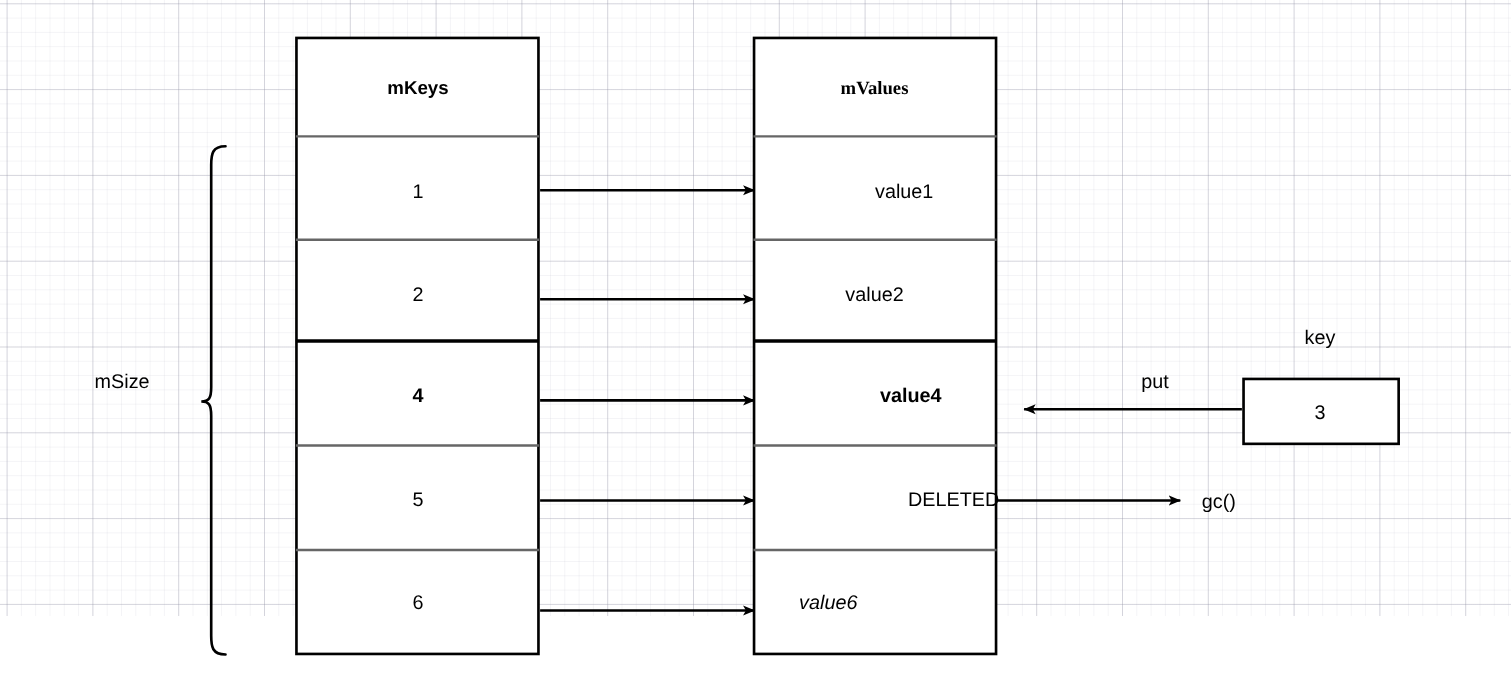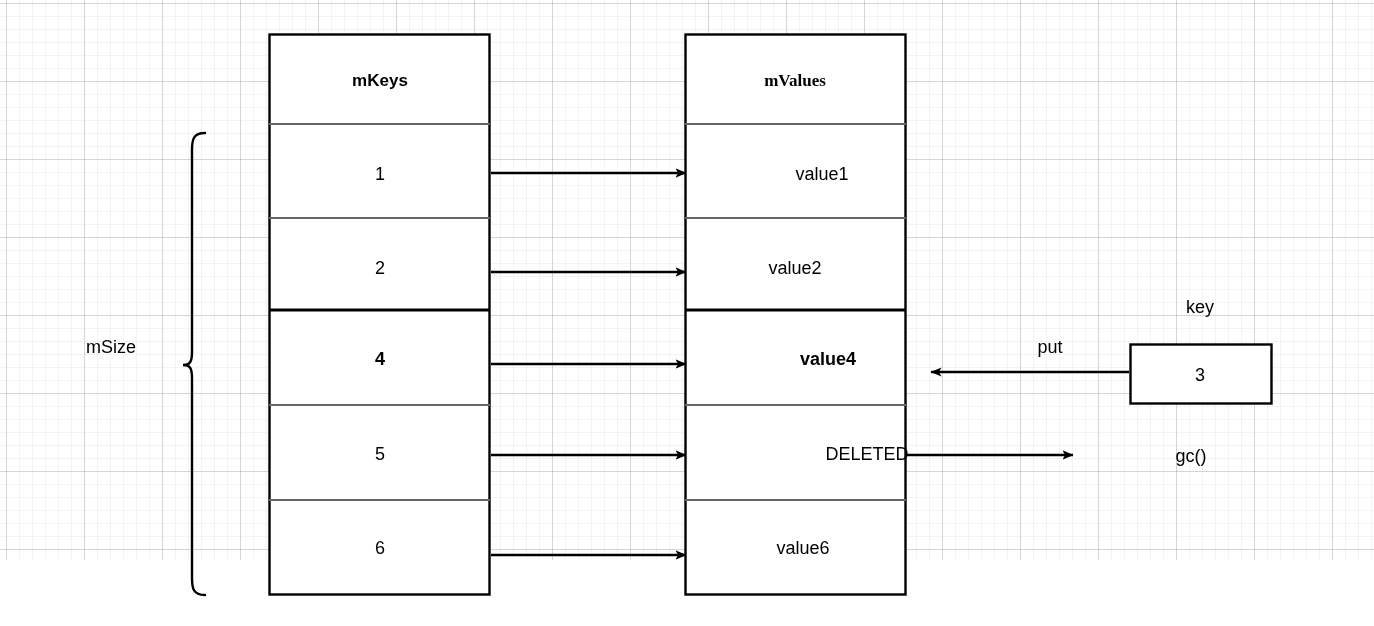--- a/index.html
+++ b/index.html
@@ -135,7 +135,7 @@
 
   <div class="lbl edge-text" style="left:1050px; top:347px;text-align:right;">put</div>
 
-  <div class="lbl edge-text" style="left:1191px; top:456px;">gc()</div>
+  <div class="lbl edge-text" style="left:1108px; top:456px;">gc()</div>
 
   <div class="lbl edge-text" style="left:1200px; top:307px;text-align:right;">key</div>
 

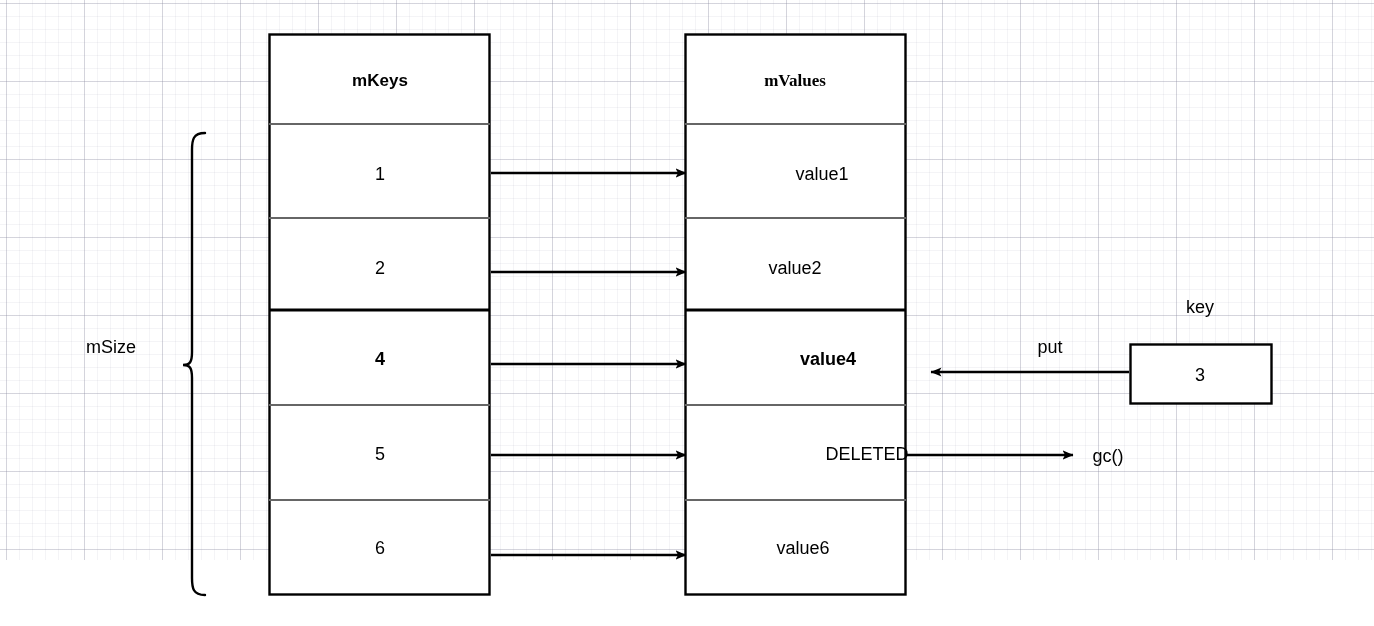--- a/index.html
+++ b/index.html
@@ -129,7 +129,7 @@
   <div class="lbl cell-text" style="left:795px; top:268px;">value2</div>
   <div class="lbl cell-text bold" style="left:828px; top:359px;">value4</div>
   <div class="lbl cell-text" style="left:835px; top:454px;margin-left:32px;">DELETED</div>
-  <div class="lbl cell-text" style="left:803px; top:548px;">value6</div>
+  <div class="lbl cell-text" style="left:753px; top:548px;font-style:italic;">value6</div>
 
   <div class="lbl side-text" style="left:111px; top:347px;">mSize</div>
 

